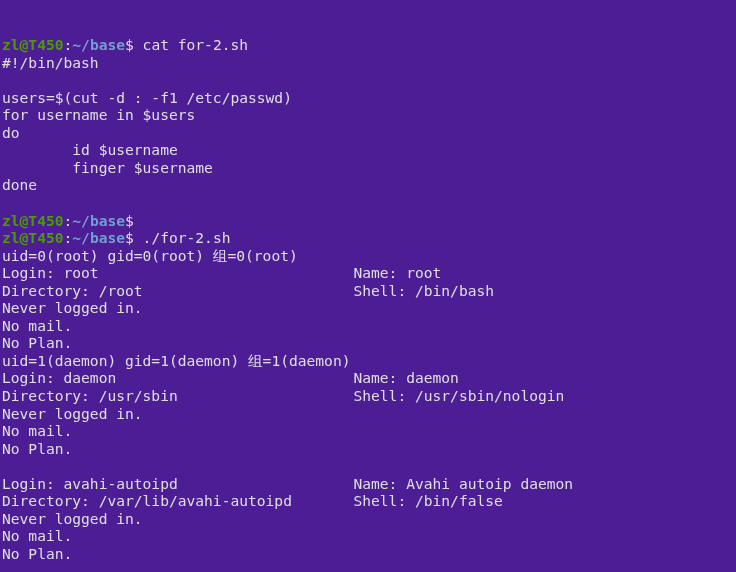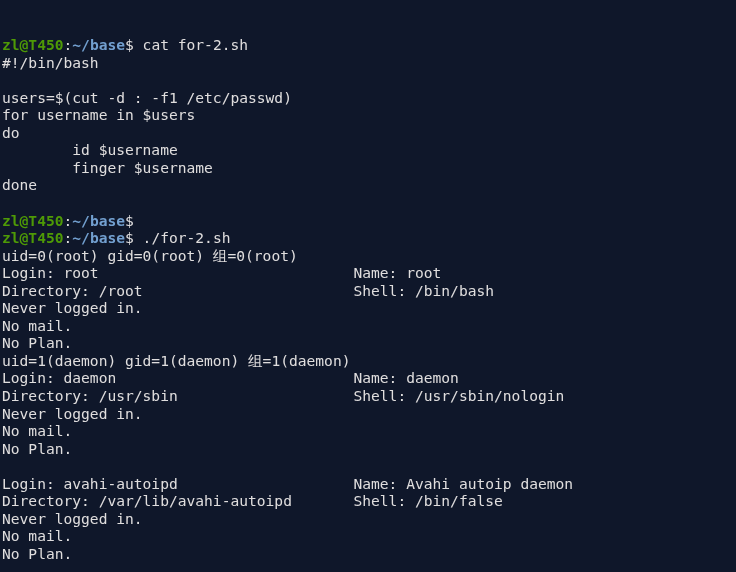--- a/index.html
+++ b/index.html
@@ -10,7 +10,7 @@
   #terminal {
     width: 736px;
     height: 572px;
-    background: #0f172a;
+    background: #4c1d95;
     overflow: hidden;
     position: relative;
     font-family: "DejaVu Sans Mono", "Liberation Mono", monospace;

